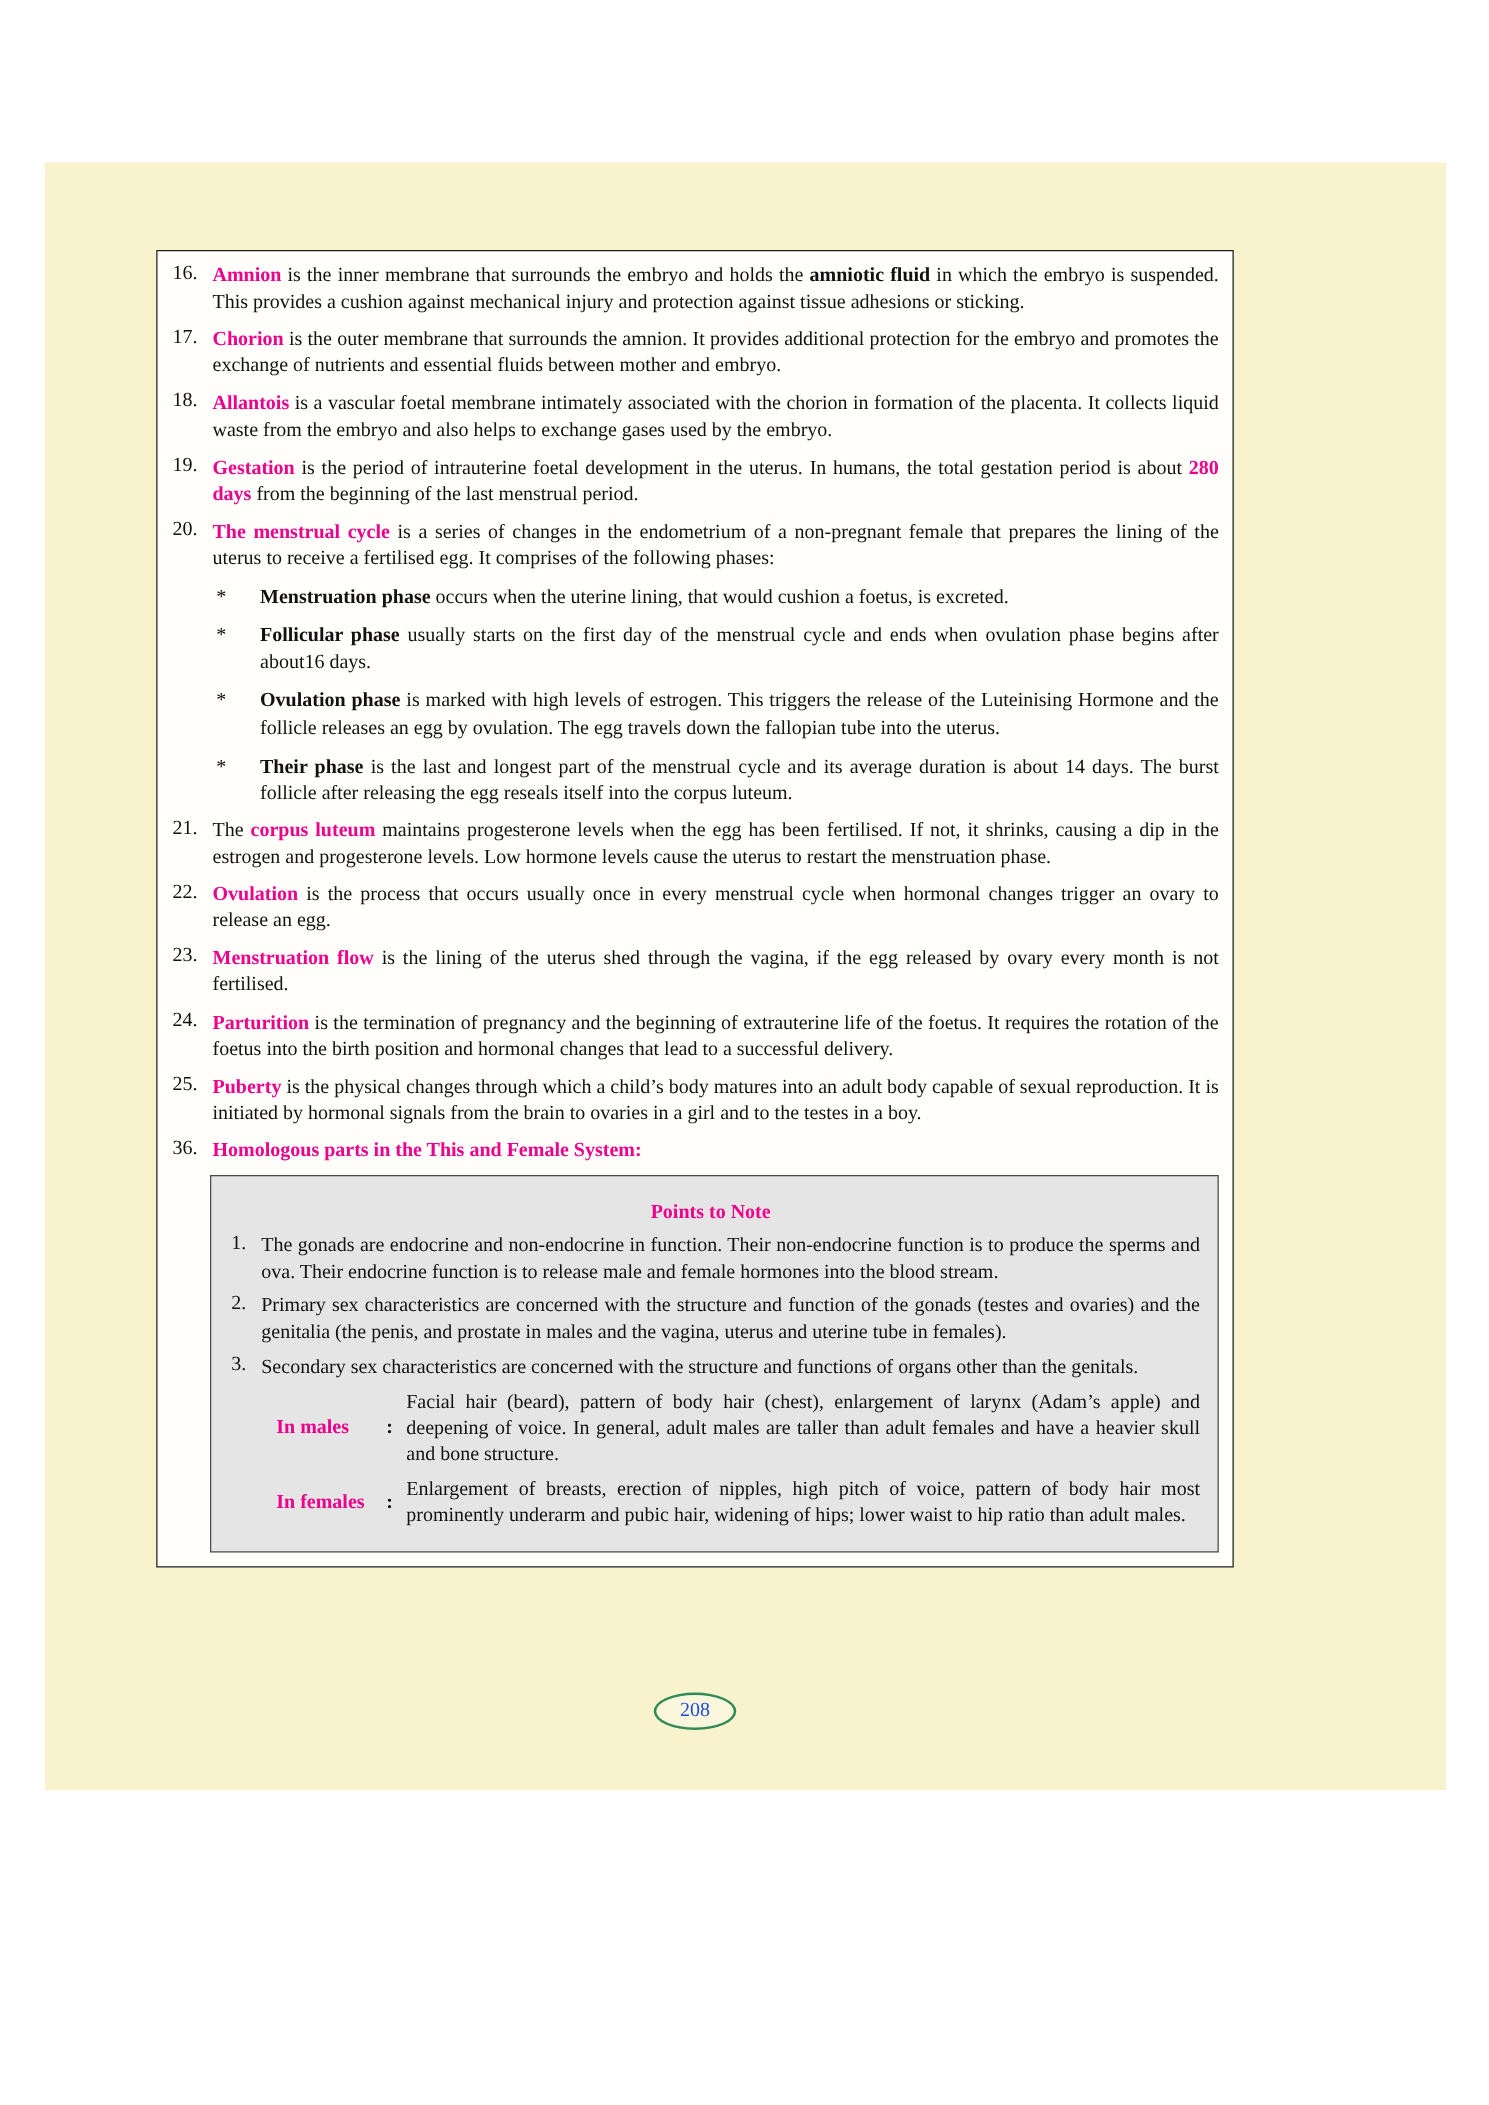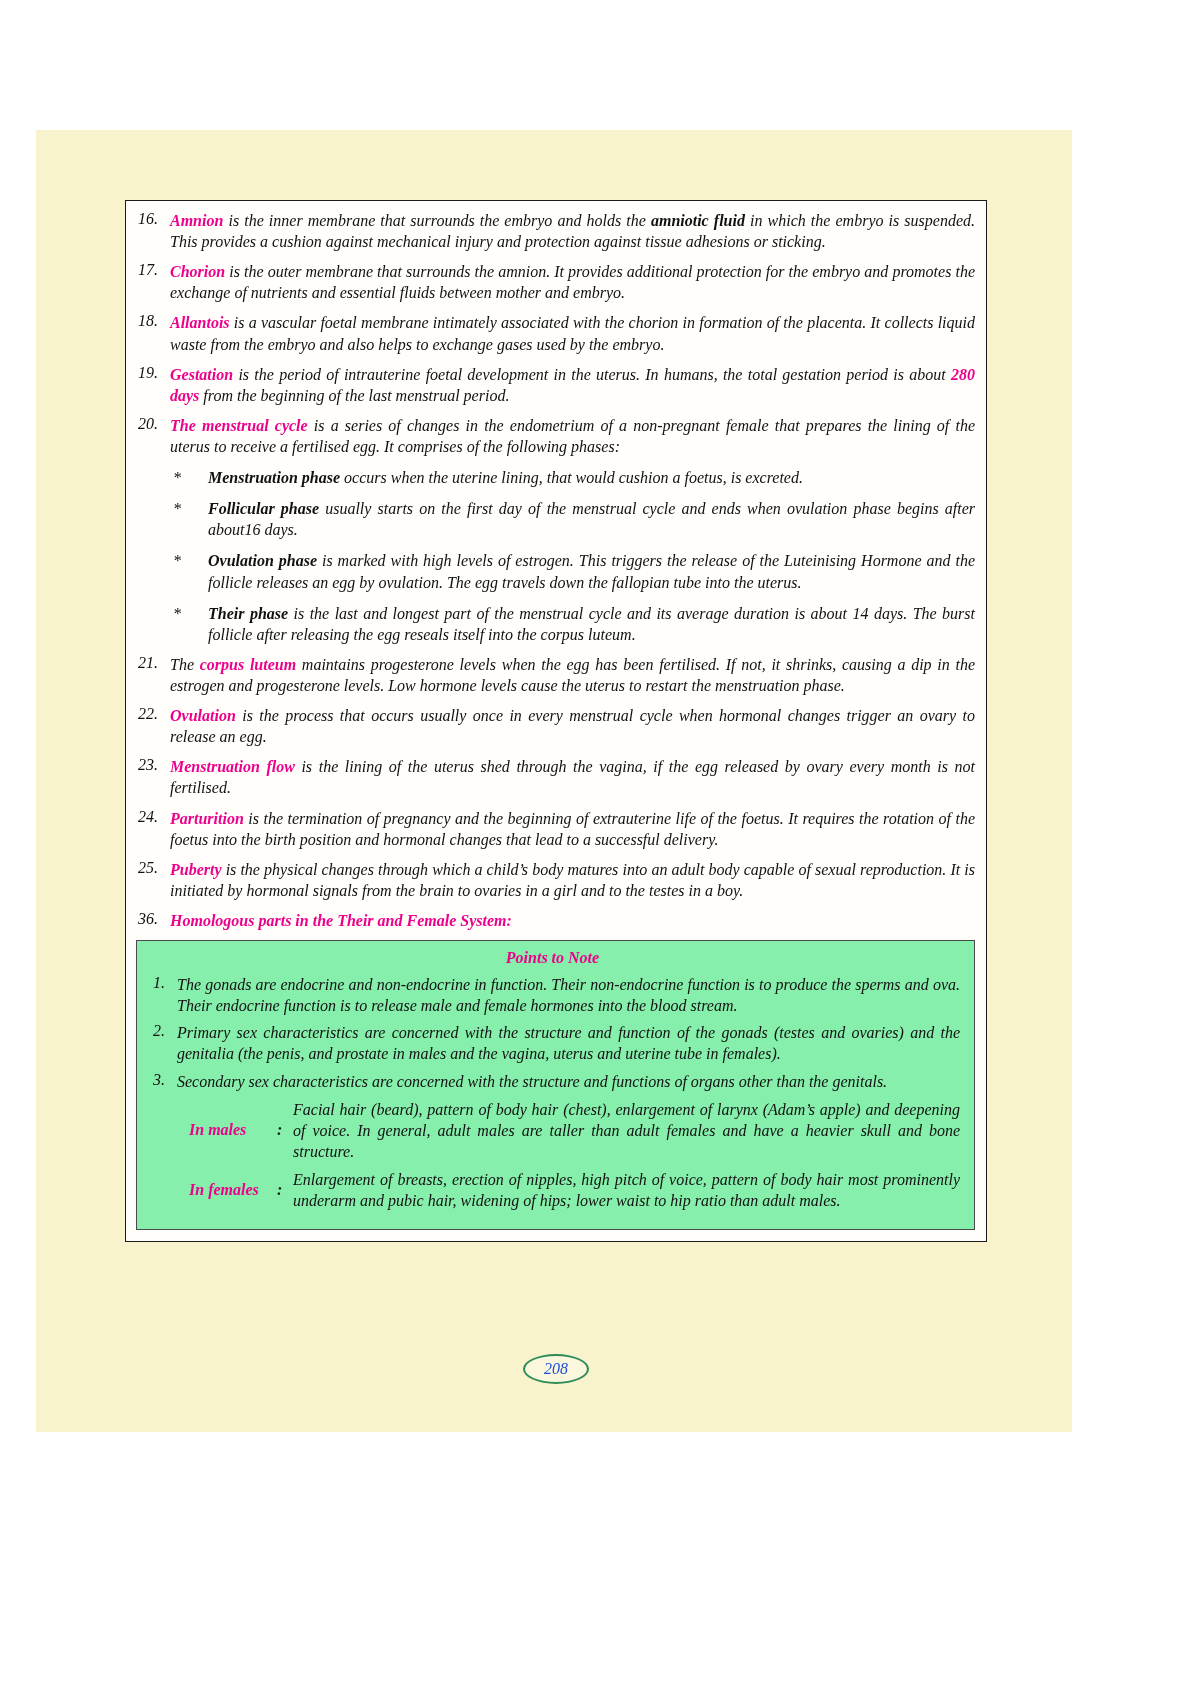--- a/index.html
+++ b/index.html
@@ -10,9 +10,8 @@
     color:#111; font-size:16px;
   }
   .cream {
-    position:absolute; left:36px; top:130px; width:1036px; height:1302px;
+    position:absolute; left:36px; top:130px; width:1121px; height:1302px;
     background:#f8f3cd;
-    font-style:italic;
   }
   .main-box {
     position:absolute; left:89px; top:70px; width:862px;

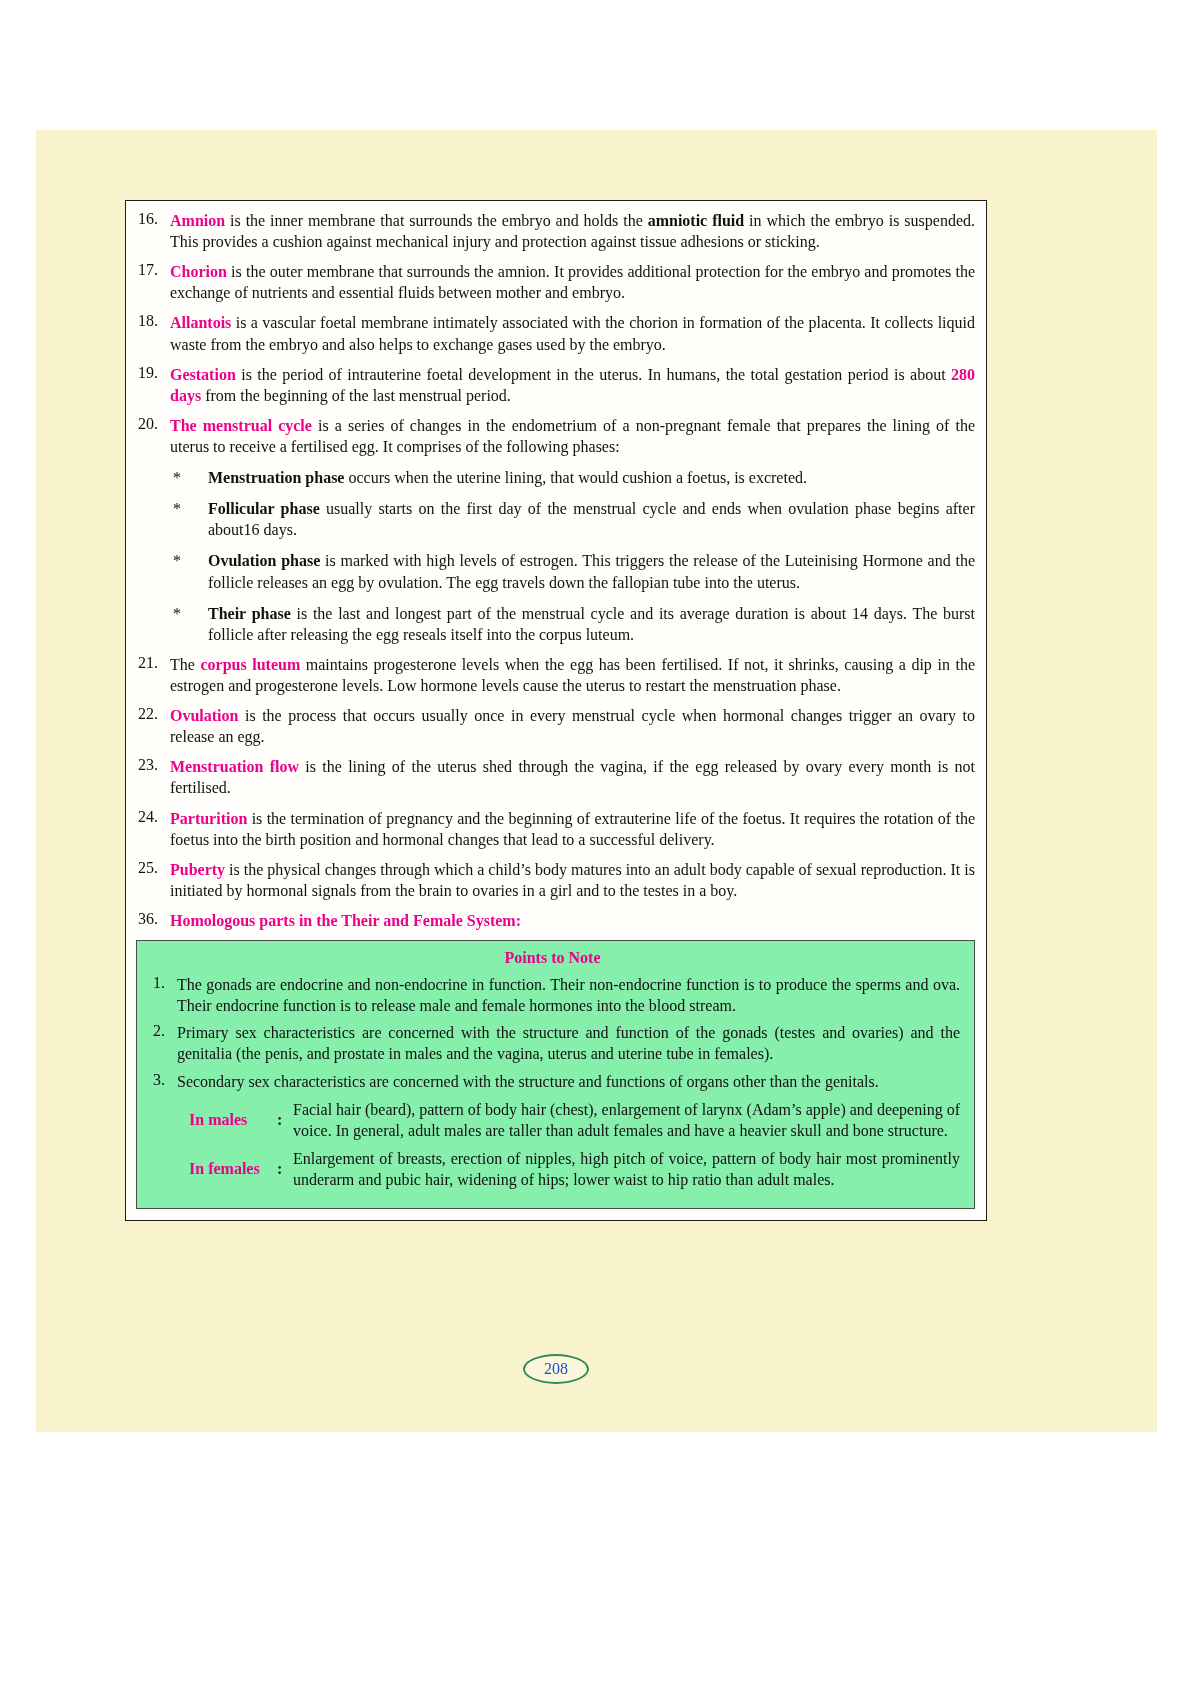--- a/index.html
+++ b/index.html
@@ -139,7 +139,7 @@
       <span class="num">36.</span>
       <div class="homol-body">
         <div class="homol-row">
-          <span class="term">Homologous parts in the Their and Female System:</span>
+          <span class="term">Homologous parts in the This and Female System:</span>
         </div>
       </div>
     </div>

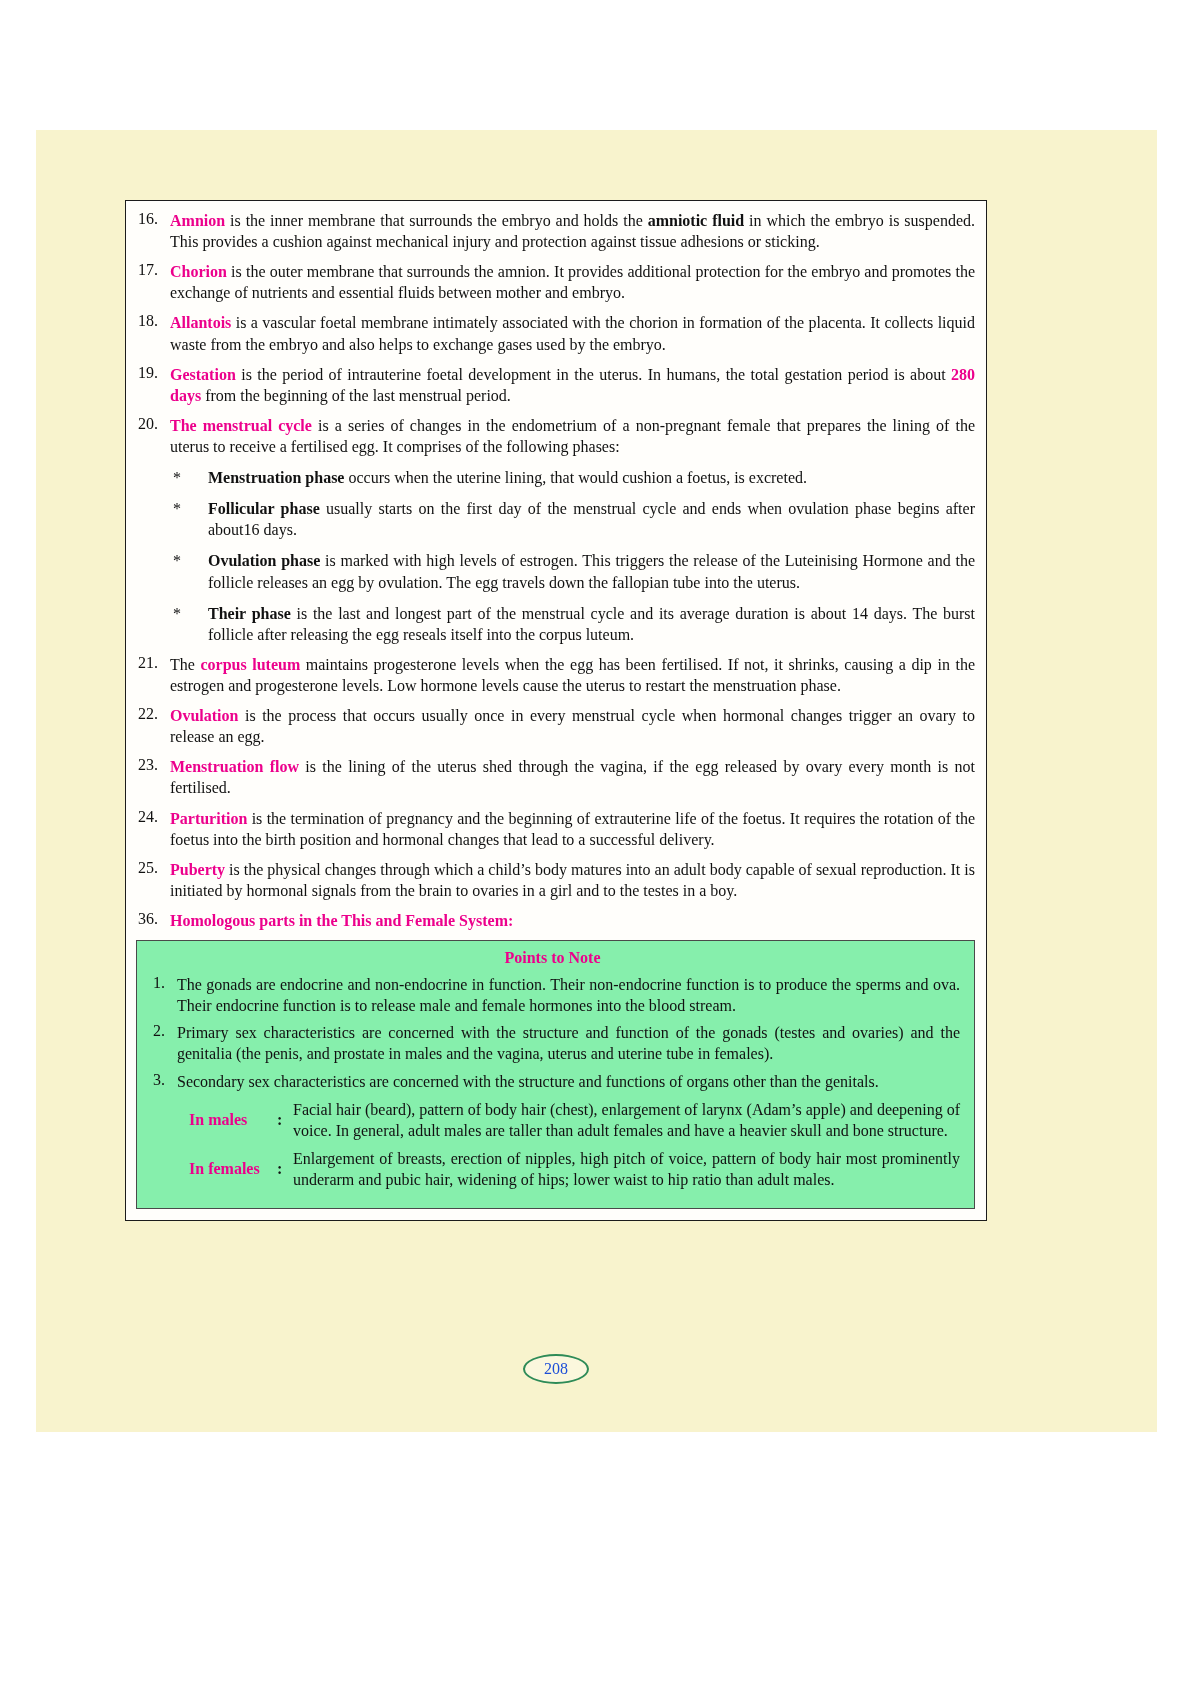--- a/index.html
+++ b/index.html
@@ -38,9 +38,10 @@
   .hcol .hhead { font-weight:bold; }
   .hcol div { line-height:1.3; }
   .note-box {
-    margin-top:8px; background:#86efac;
+    margin-top:8px; background:#e5e5e5;
     border:1.6px solid #4a4a4a;
-    padding:8px 14px 12px 8px;
+    padding:20px 14px 12px 8px;
+    margin-left:32px;
   }
   .note-title { text-align:center; color:#ec008c; font-weight:bold; margin-bottom:7px; }
   .note-item { display:flex; margin-bottom:6px; }

